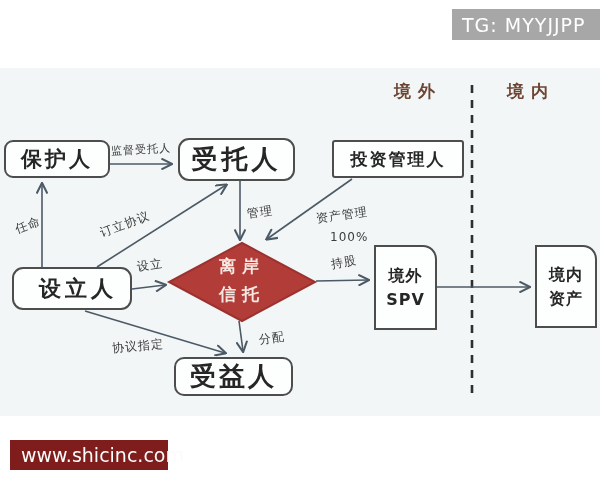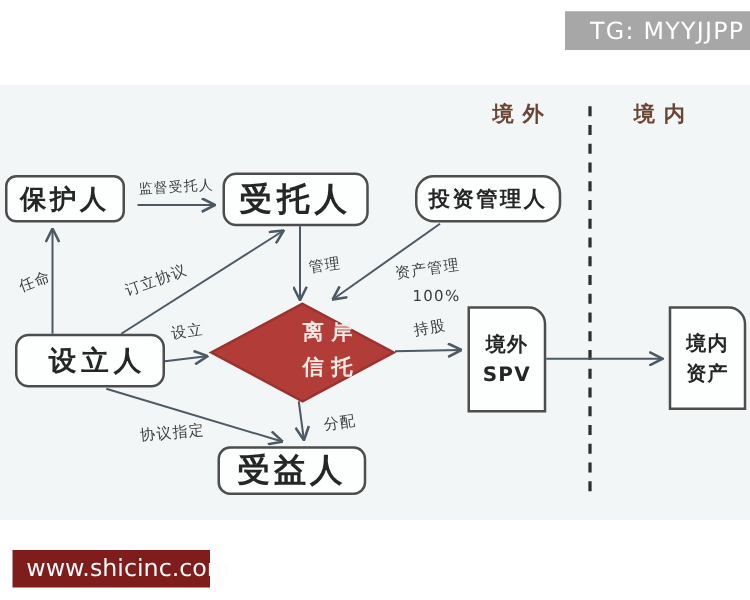--- a/index.html
+++ b/index.html
@@ -9,7 +9,7 @@
 
   .tg-badge { position:absolute; left:452px; top:9px; width:148px; height:31px;
               background:#a7a7a7; color:#ffffff; font-size:19px;
-              display:flex; align-items:center; padding-left:20px; letter-spacing:1px; }
+              display:flex; align-items:center; padding-left:10px; letter-spacing:1px; }
 
   .panel { position:absolute; left:0; top:68px; width:600px; height:348px; background:#f2f6f7; }
 

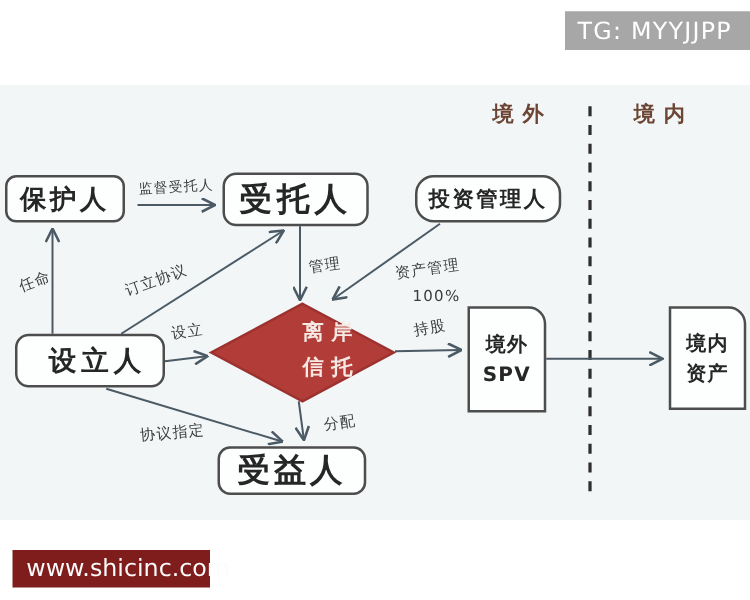--- a/index.html
+++ b/index.html
@@ -23,7 +23,7 @@
   .node { position:absolute; background:#fdfefe; border:2px solid #4d4d4d;
           display:flex; align-items:center; justify-content:center;
           color:#262626; font-weight:bold; }
-  .node-protector { left:4px;   top:140px; width:96px; height:38px; border-radius:9px; font-size:21px; letter-spacing:3px; }
+  .node-protector { left:4px;   top:140px; width:106px; height:38px; border-radius:9px; font-size:21px; letter-spacing:3px; }
   .node-trustee   { left:178px; top:138px; width:117px; height:43px; border-radius:11px; font-size:26px; letter-spacing:4px; }
   .node-invmgr    { left:332px; top:140px; width:117px; height:38px; border-radius:15px; font-size:17px; letter-spacing:2px; }
   .node-settlor   { left:12px;  top:267px; width:120px; height:43px; border-radius:11px; font-size:22px; letter-spacing:4px;padding-left:12px; }

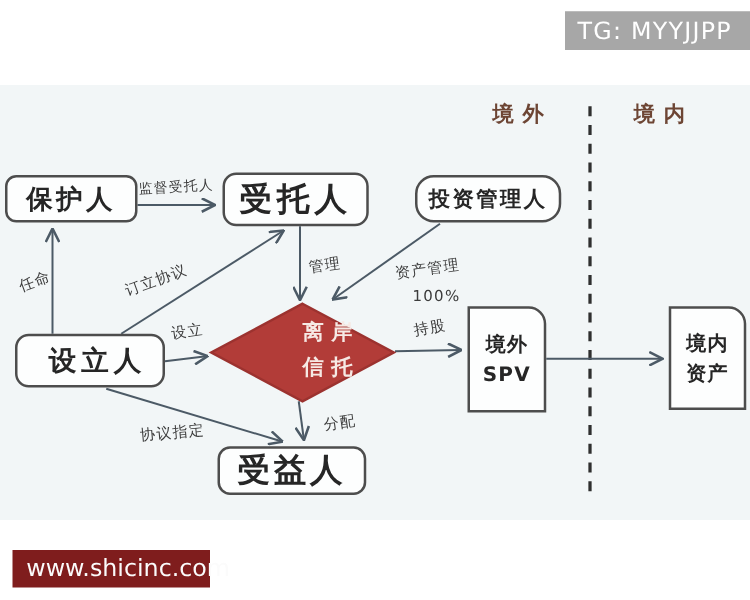--- a/index.html
+++ b/index.html
@@ -25,7 +25,7 @@
           color:#262626; font-weight:bold; }
   .node-protector { left:4px;   top:140px; width:106px; height:38px; border-radius:9px; font-size:21px; letter-spacing:3px; }
   .node-trustee   { left:178px; top:138px; width:117px; height:43px; border-radius:11px; font-size:26px; letter-spacing:4px; }
-  .node-invmgr    { left:332px; top:140px; width:117px; height:38px; border-radius:15px; font-size:17px; letter-spacing:2px; }
+  .node-invmgr    { left:332px; top:140px; width:132px; height:38px; border-radius:3px; font-size:17px; letter-spacing:2px; }
   .node-settlor   { left:12px;  top:267px; width:120px; height:43px; border-radius:11px; font-size:22px; letter-spacing:4px;padding-left:12px; }
   .node-beneficiary { left:174px; top:357px; width:119px; height:39px; border-radius:10px; font-size:26px; letter-spacing:3px; }
   .node-tall { flex-direction:column; line-height:1.5; font-size:16px; border-radius:0 14px 0 0; letter-spacing:1px; }

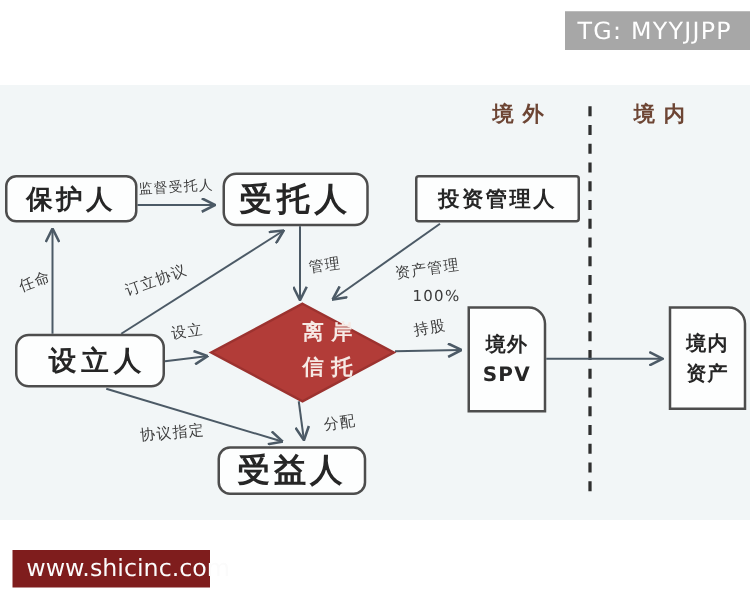--- a/index.html
+++ b/index.html
@@ -32,7 +32,7 @@
   .node-spv    { left:374px; top:245px; width:63px; height:85px; }
   .node-assets { left:535px; top:245px; width:62px; height:83px; }
 
-  .diamond-label { position:absolute; left:196px; top:252px; width:92px; text-align:right;
+  .diamond-label { position:absolute; left:196px; top:252px; width:92px; text-align:center;
                    color:#f6e9e4; font-weight:bold; font-size:17px; line-height:1.65;
                    letter-spacing:6px; }
 

